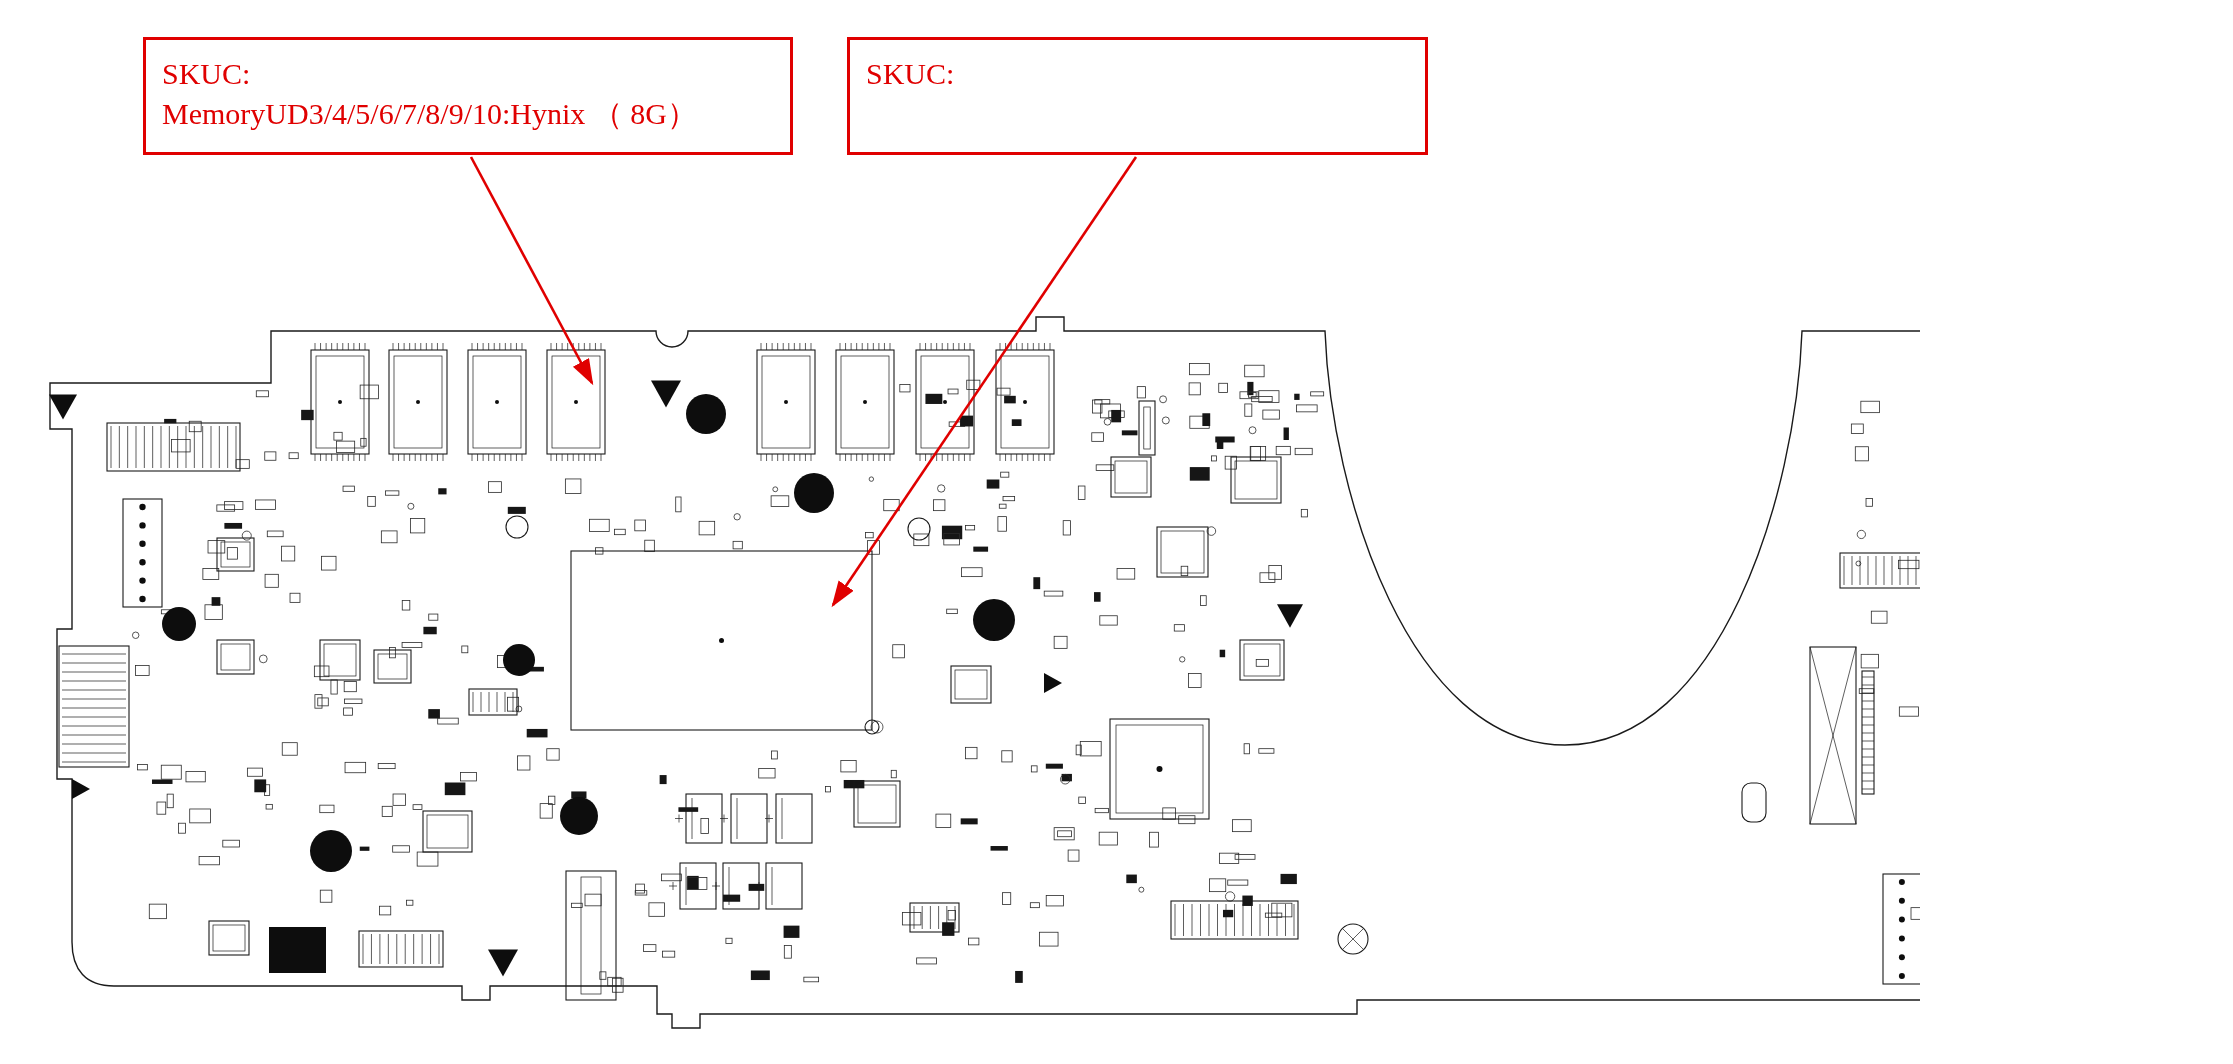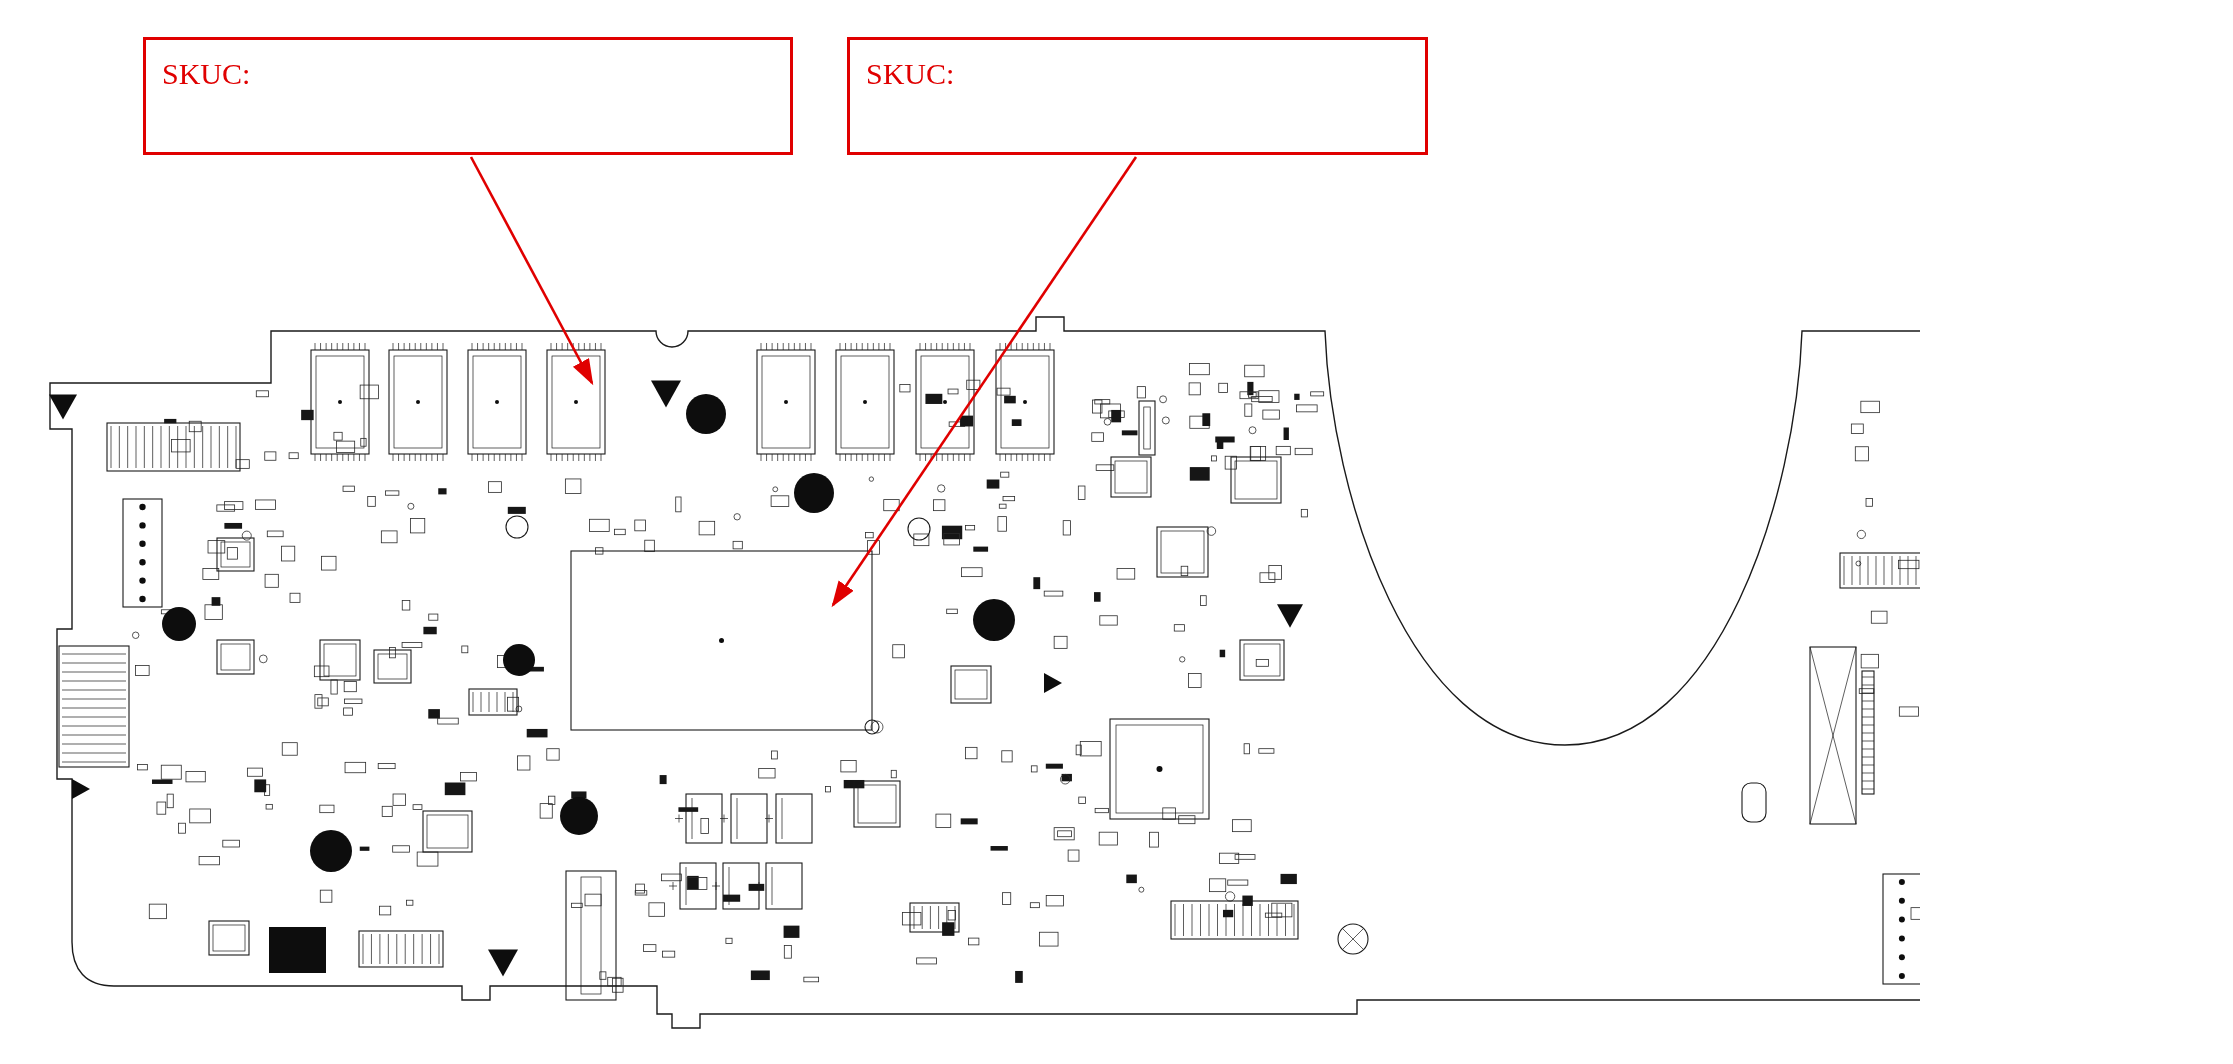--- a/index.html
+++ b/index.html
@@ -906,6 +906,7 @@
 
   <div class="callout" id="callout-memory">
     <div class="cl-line">SKUC:</div>
+    <div class="cl-line">MemoryUD3/4/5/6/7/8/9/10:Hynix （ 8G）</div>
   </div>
 
   <div class="callout" id="callout-cpu">

